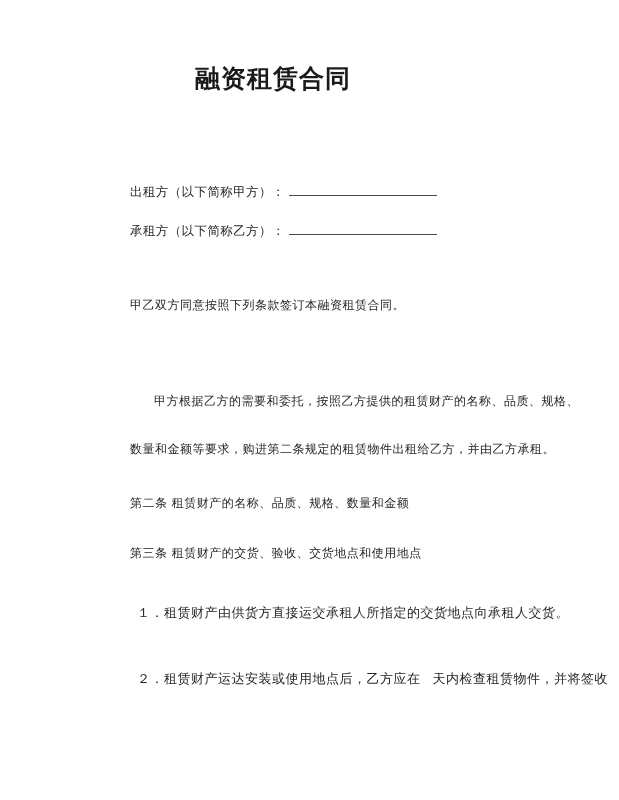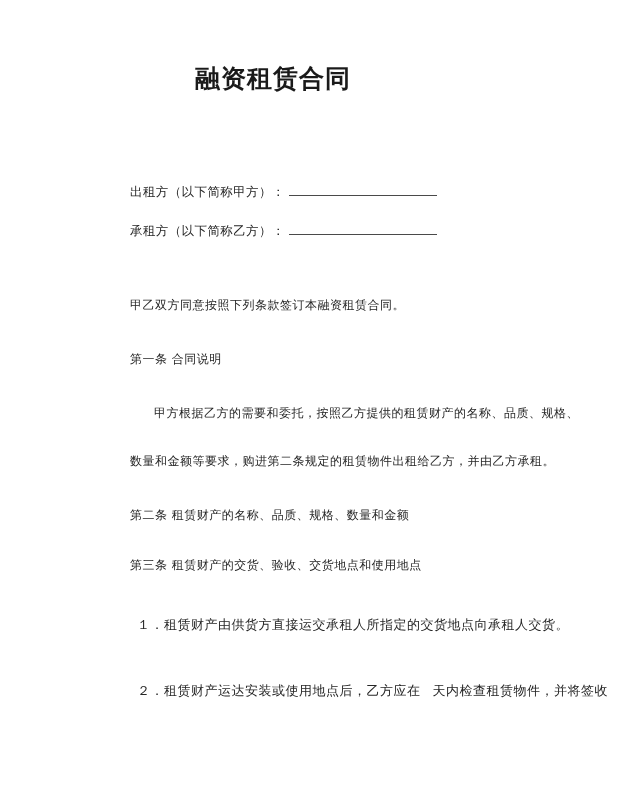--- a/index.html
+++ b/index.html
@@ -119,7 +119,6 @@
 
     <div class="spacer-lg"></div>
 
-    <div class="para">第一条  合同说明</div>
 
     <div class="spacer-lg"></div>
 

